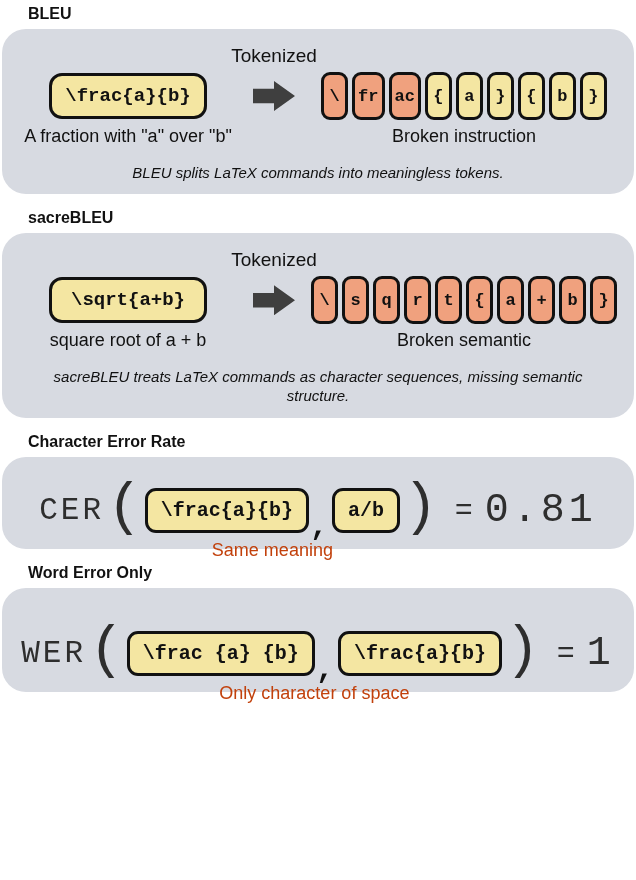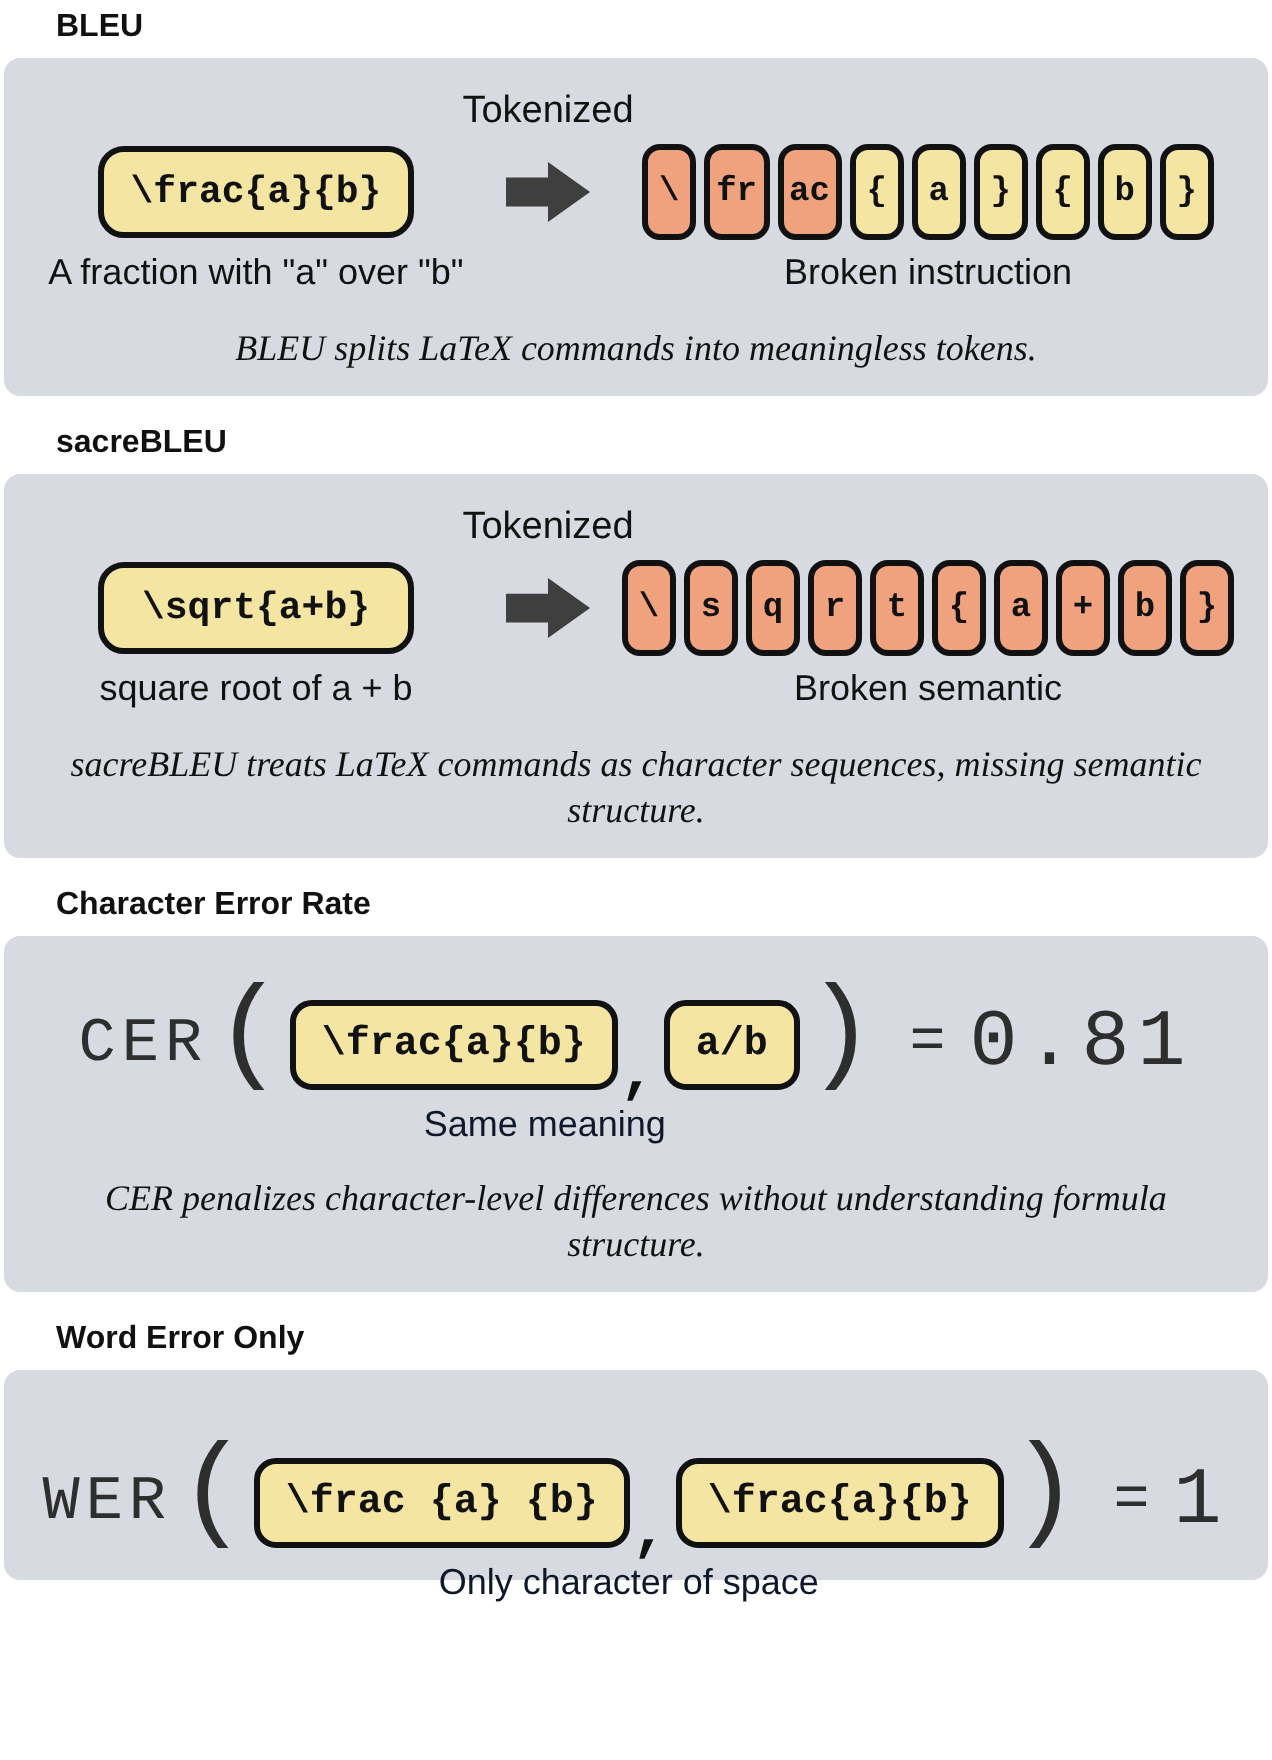--- a/index.html
+++ b/index.html
@@ -17,7 +17,7 @@
   section:first-of-type .sec-title{margin-top:2px;}
   .panel{
     background:#d7dae1;
-    border-radius:8px;
+    border-radius:24px;
     margin:0 2px;
     padding:16px 12px 12px;
   }

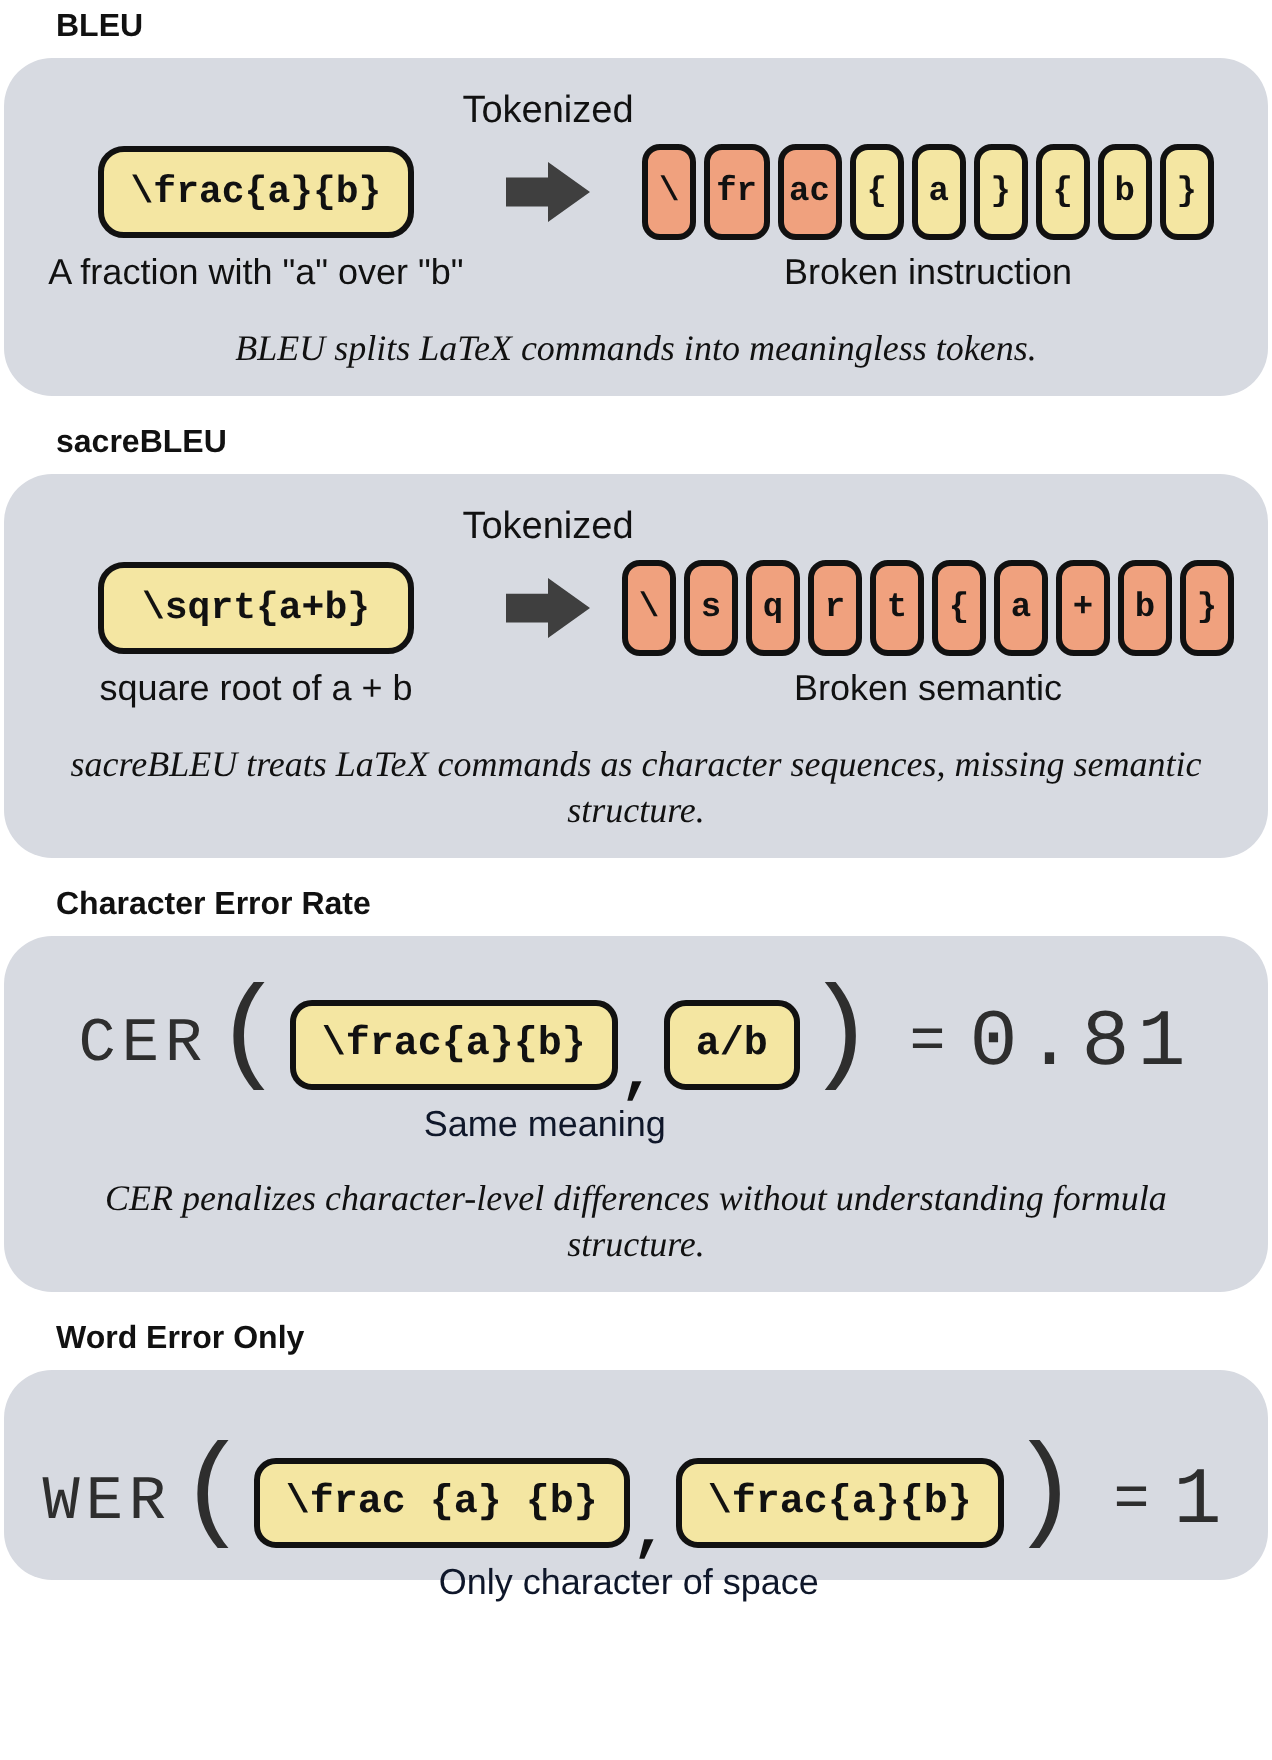--- a/index.html
+++ b/index.html
@@ -60,8 +60,8 @@
   .src-under{grid-column:1;grid-row:3;}
   .toks-under{grid-column:3;grid-row:3;}
   .caption{
-    font-style:italic;font-size:18px;line-height:1.28;
-    text-align:center;margin:16px auto 0;max-width:575px;font-family:Liberation Serif, serif;
+    font-style:italic;font-size:15px;line-height:1.28;
+    text-align:center;margin:16px auto 0;max-width:575px;
   }
   
   .panel-f{padding-top:14px;}

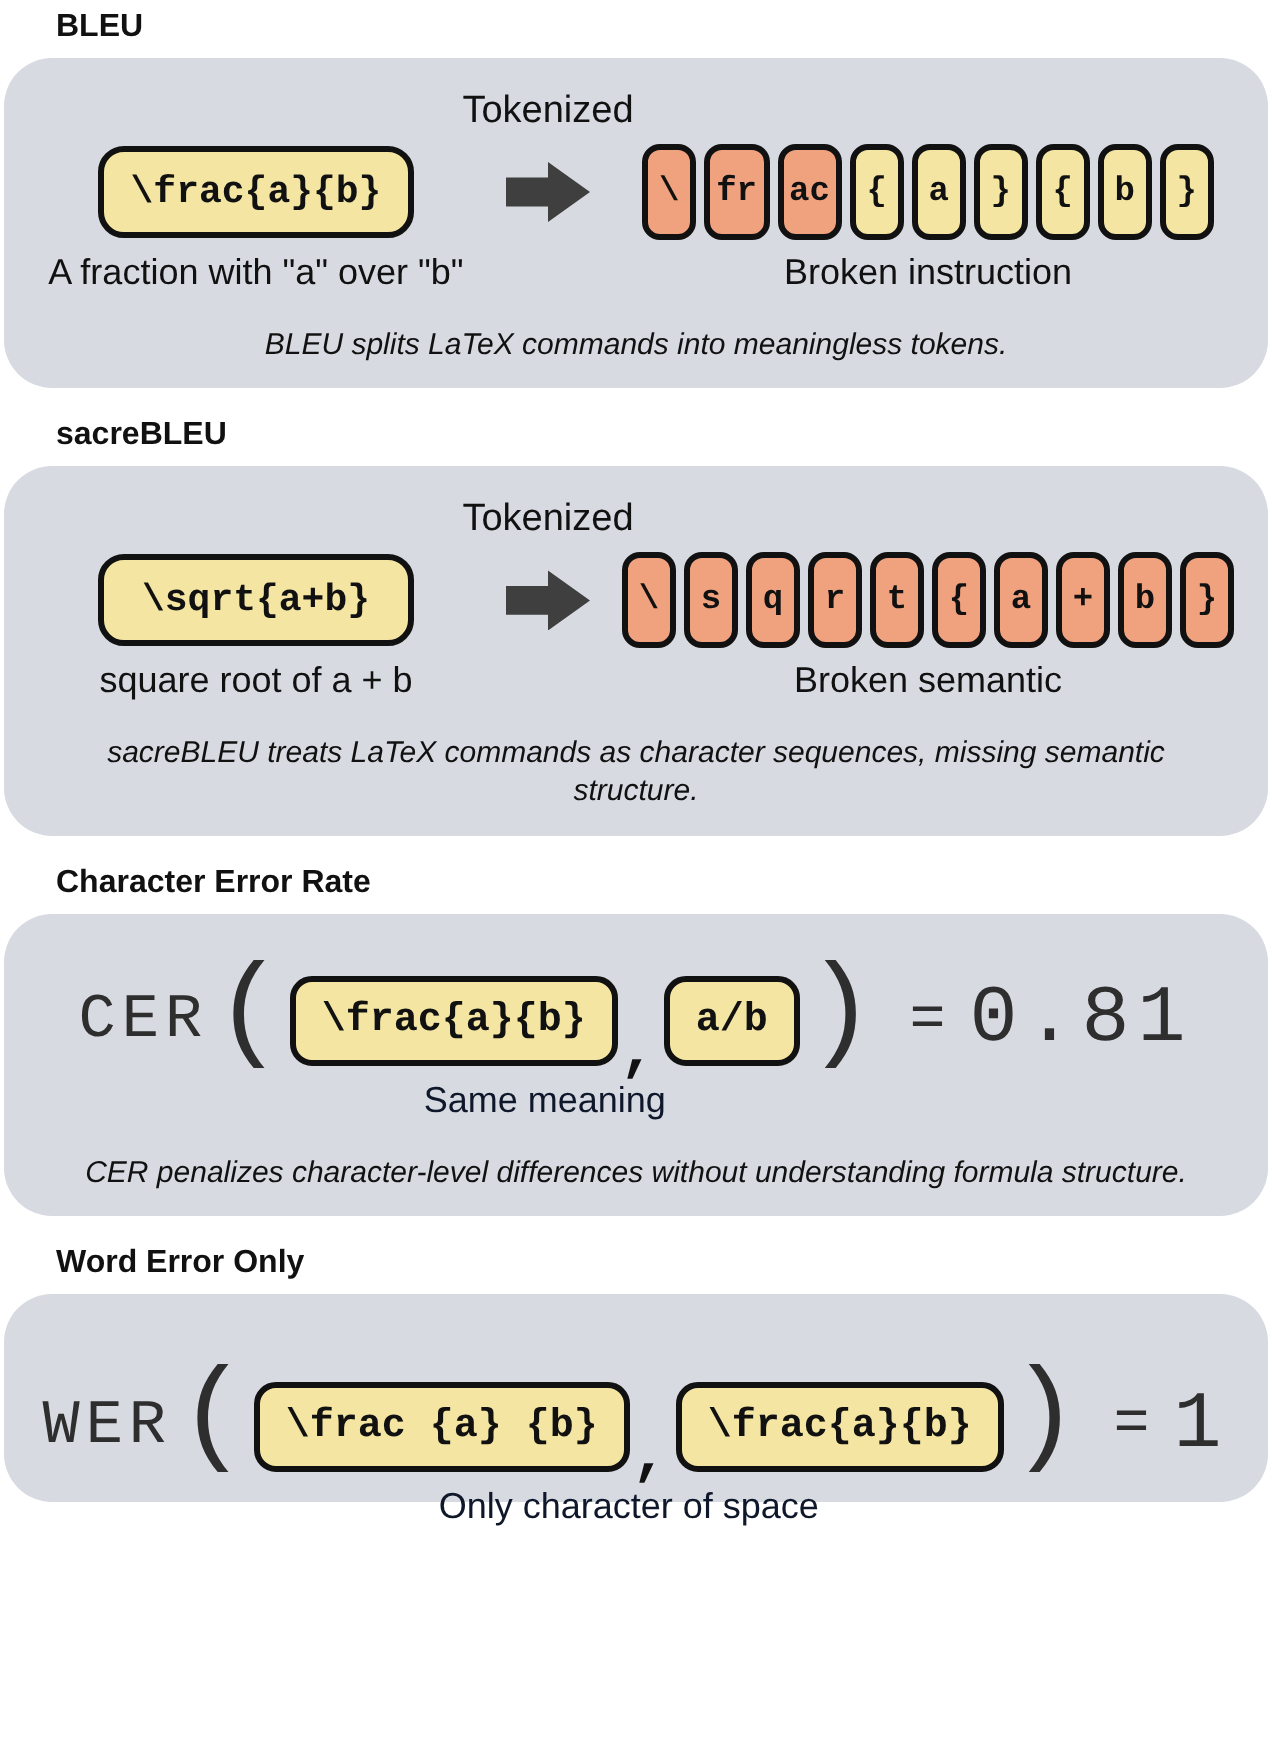--- a/index.html
+++ b/index.html
@@ -87,7 +87,7 @@
   .args-label{
     position:absolute;top:100%;left:50%;transform:translateX(-50%);
     width:max-content;margin-top:7px;
-    font-family:"Liberation Sans",sans-serif;font-size:18px;color:#0f172a;
+    font-family:"Liberation Sans",sans-serif;font-size:18px;color:#c2410c;
   }
   .equals{font-size:30px;margin:0 12px 0 14px;}
   .result{font-size:40px;letter-spacing:4px;}

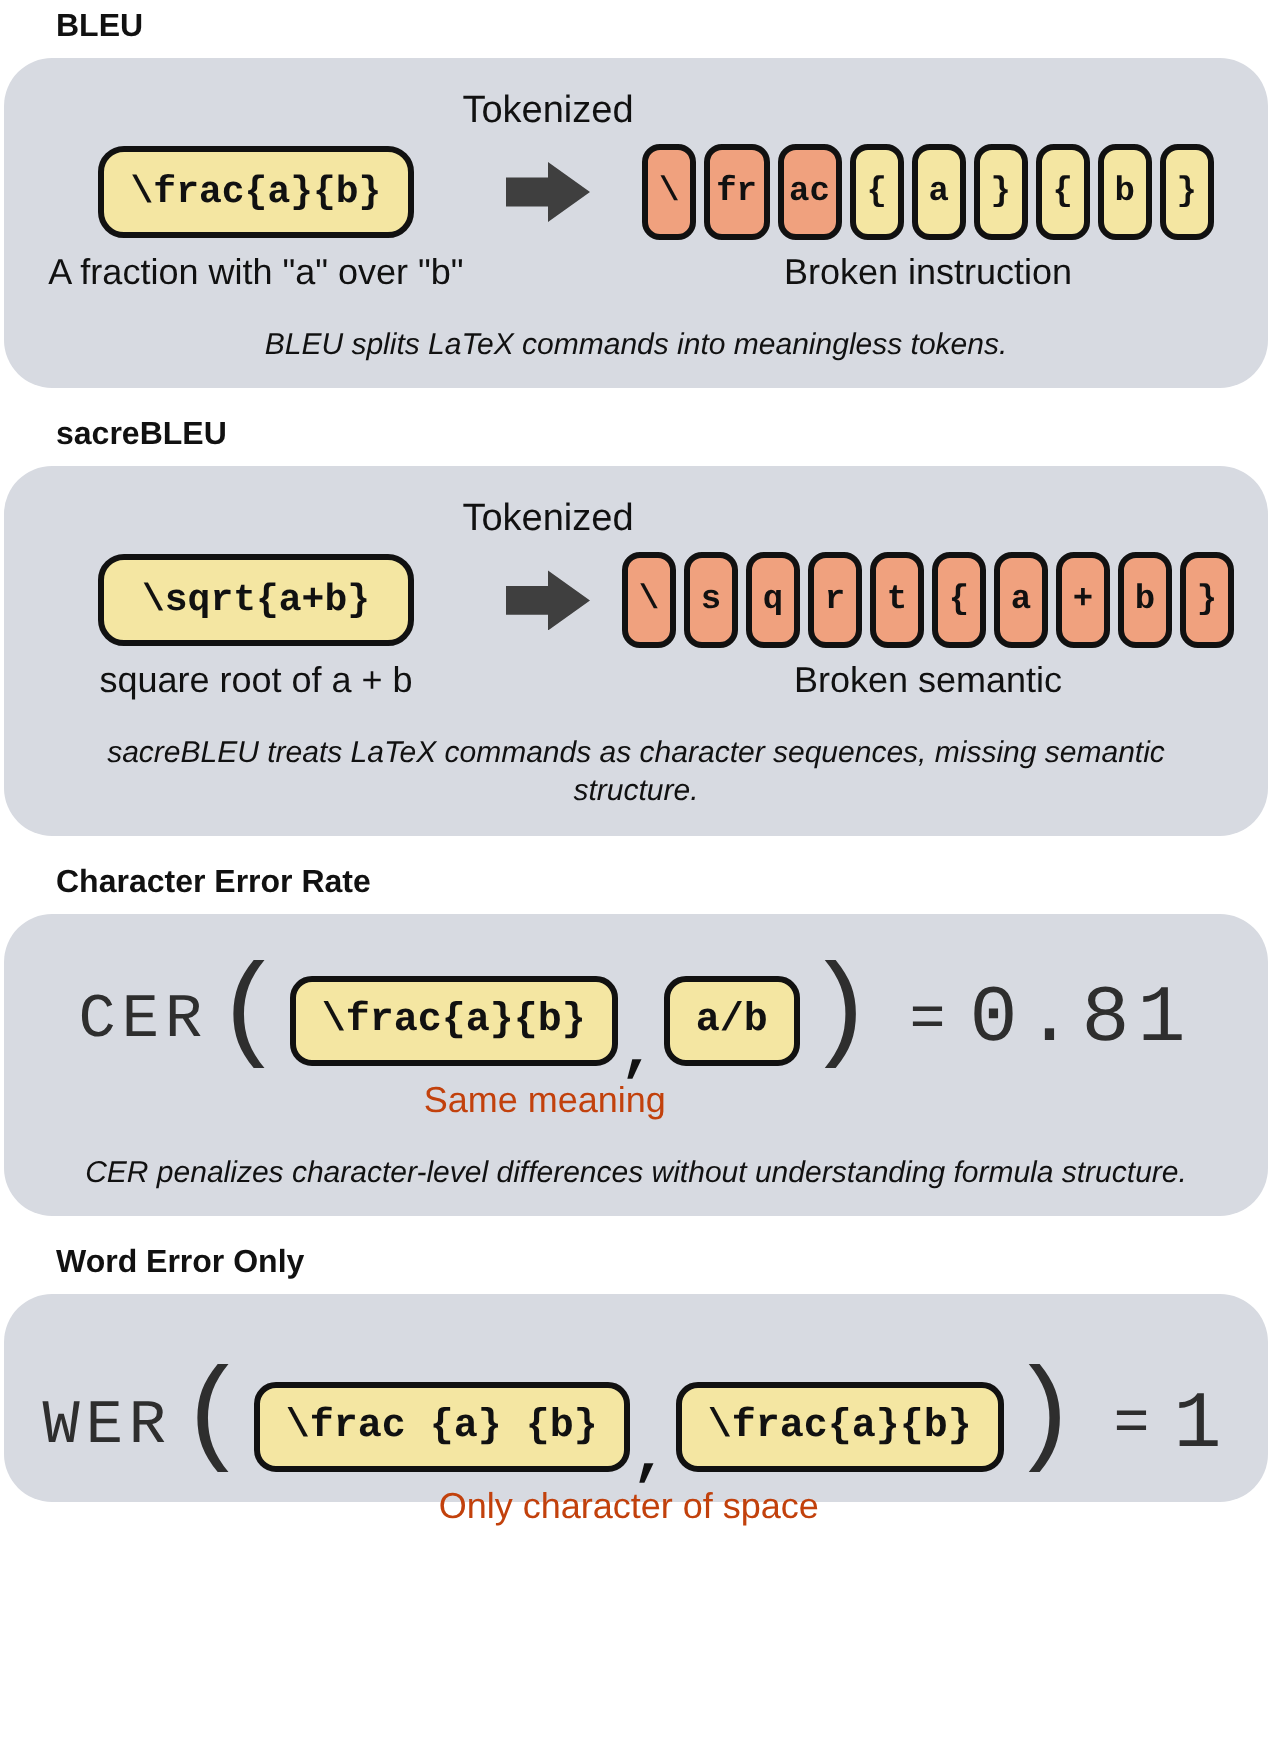--- a/index.html
+++ b/index.html
@@ -165,7 +165,6 @@
       <span class="equals">=</span>
       <span class="result">0.81</span>
     </div>
-    <div class="caption">CER penalizes character-level differences without understanding formula structure.</div>
   </div>
 </section>
 

